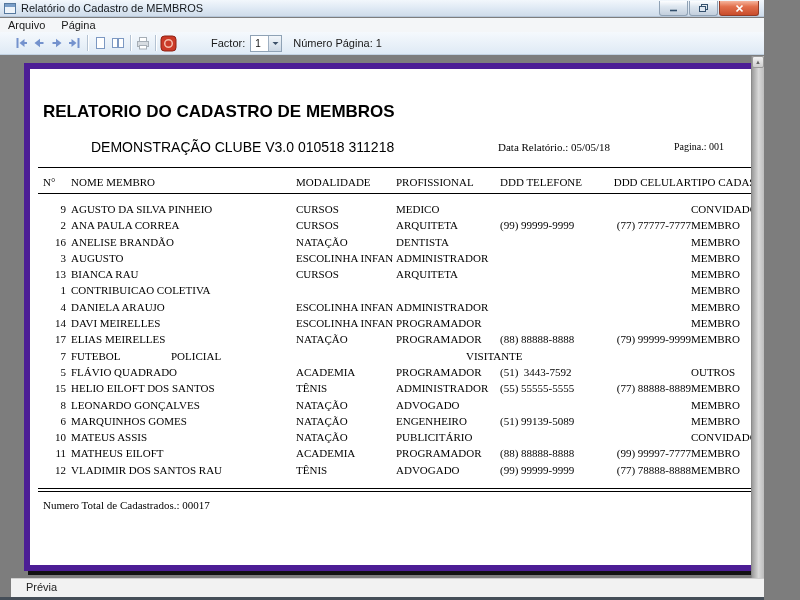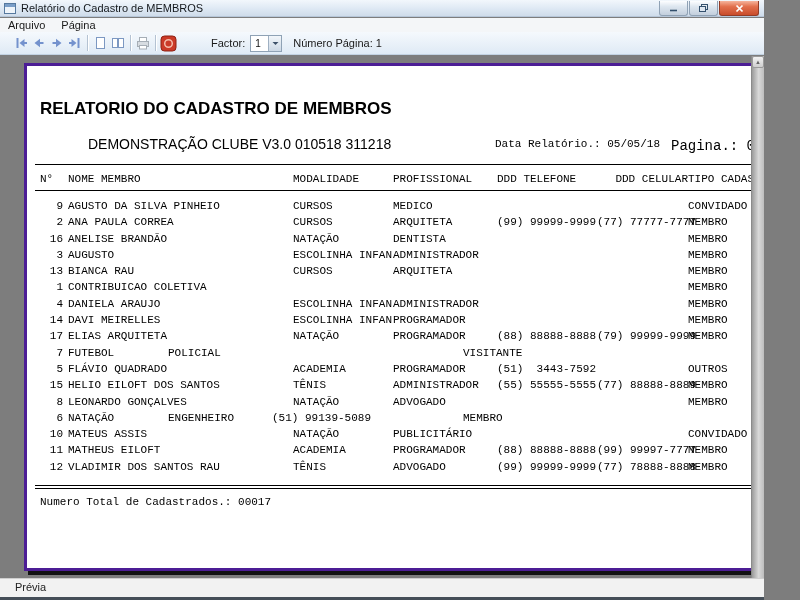--- a/index.html
+++ b/index.html
@@ -44,7 +44,7 @@
     border:1px solid #9a9a9a; border-radius:2px; font-size:6px; color:#666; text-align:center; line-height:10px; }
 
   .paper { position:absolute; left:24px; top:7px; width:752px; height:508px; background:#ffffff;
-    border:3px solid #4c1d95; box-shadow:4px 4px 0 0 #121212;padding-left:25px; }
+    border:6px solid #4c1d95; box-shadow:4px 4px 0 0 #121212;padding-left:25px; }
 
   .r-title { position:absolute; top:33px; left:13px; font-size:17px; font-weight:bold; color:#000; white-space:nowrap; }
   .r-subtitle { position:absolute; top:70px; left:13px; font-size:14px; color:#000; white-space:nowrap;margin-left:48px; }

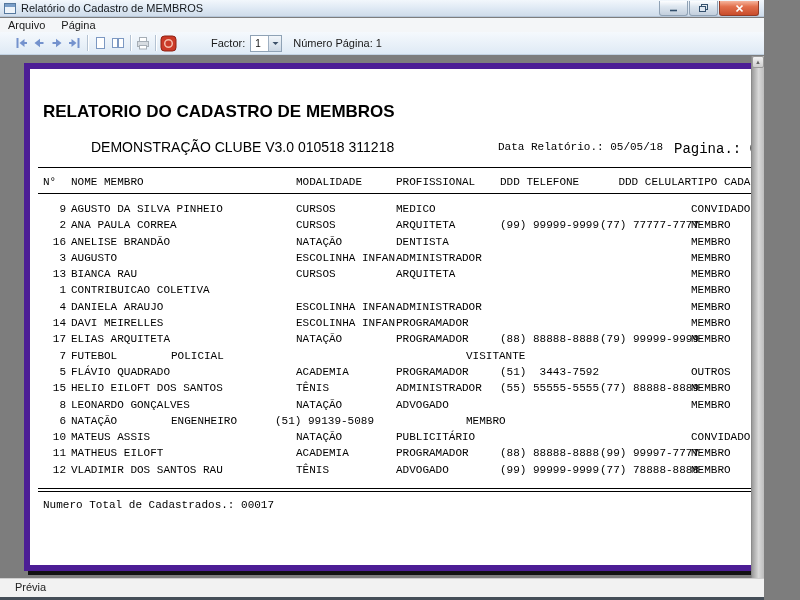--- a/index.html
+++ b/index.html
@@ -48,7 +48,7 @@
 
   .r-title { position:absolute; top:33px; left:13px; font-size:17px; font-weight:bold; color:#000; white-space:nowrap; }
   .r-subtitle { position:absolute; top:70px; left:13px; font-size:14px; color:#000; white-space:nowrap;margin-left:48px; }
-  .mono { font-family:Liberation Mono, monospace; }
+  .mono { font-family:Liberation Serif, serif; }
   .r-date { position:absolute; top:72px; left:468px; font-size:11px; white-space:pre; color:#000; }
   .r-page { position:absolute; top:72px; left:644px; font-size:14px; white-space:pre; color:#000;text-align:right; }
 

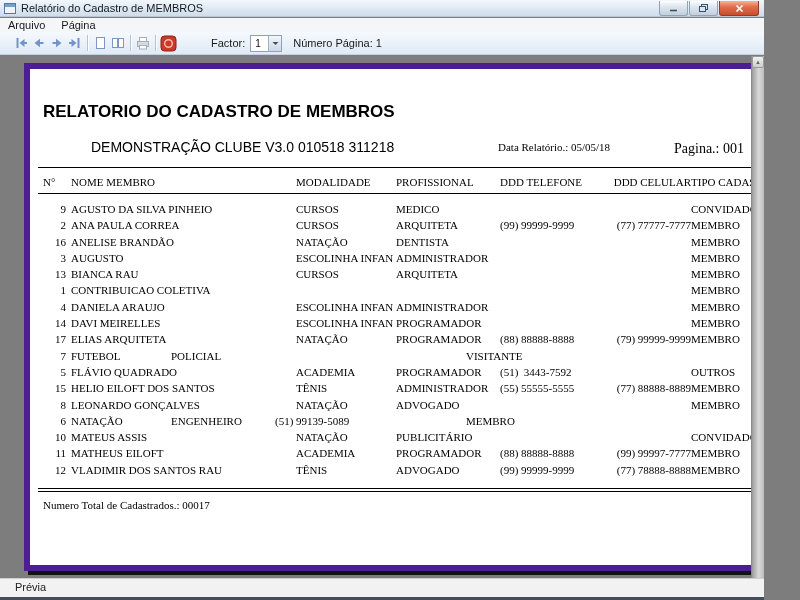--- a/index.html
+++ b/index.html
@@ -50,7 +50,7 @@
   .r-subtitle { position:absolute; top:70px; left:13px; font-size:14px; color:#000; white-space:nowrap;margin-left:48px; }
   .mono { font-family:Liberation Serif, serif; }
   .r-date { position:absolute; top:72px; left:468px; font-size:11px; white-space:pre; color:#000; }
-  .r-page { position:absolute; top:72px; left:644px; font-size:14px; white-space:pre; color:#000;text-align:right; }
+  .r-page { position:absolute; top:72px; left:644px; font-size:10px; white-space:pre; color:#000;text-align:right; }
 
   .rule1 { position:absolute; top:98px; left:8px; width:736px; border-top:1px solid #000; }
   .rule2 { position:absolute; top:124px; left:8px; width:736px; border-top:1px solid #000; }

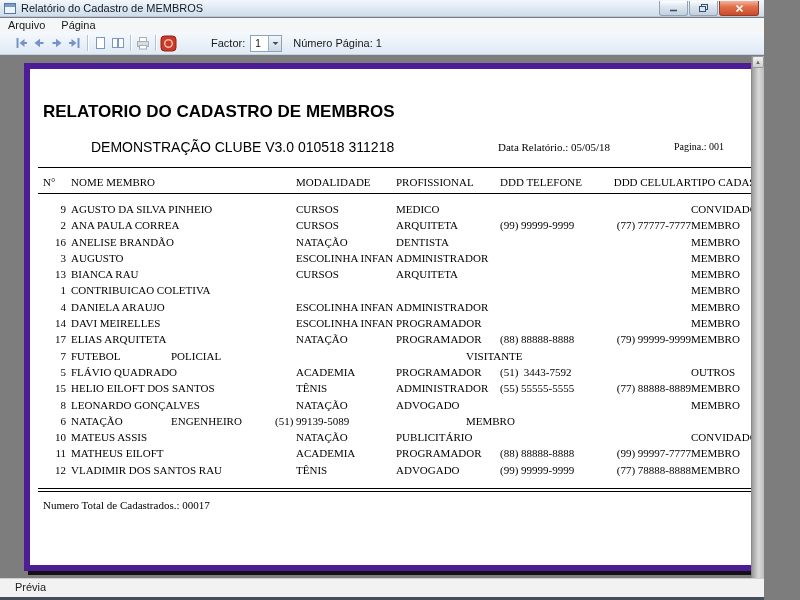--- a/index.html
+++ b/index.html
@@ -273,7 +273,7 @@
 
   <div class="trow">
     <span class="c0">17</span>
-    <span class="c1">ELIAS ARQUITETA</span>
+    <span class="c1">ELIAS MEIRELLES</span>
     <span class="c2">NATAÇÃO</span>
     <span class="c3">PROGRAMADOR</span>
     <span class="c4">(88) 88888-8888</span>

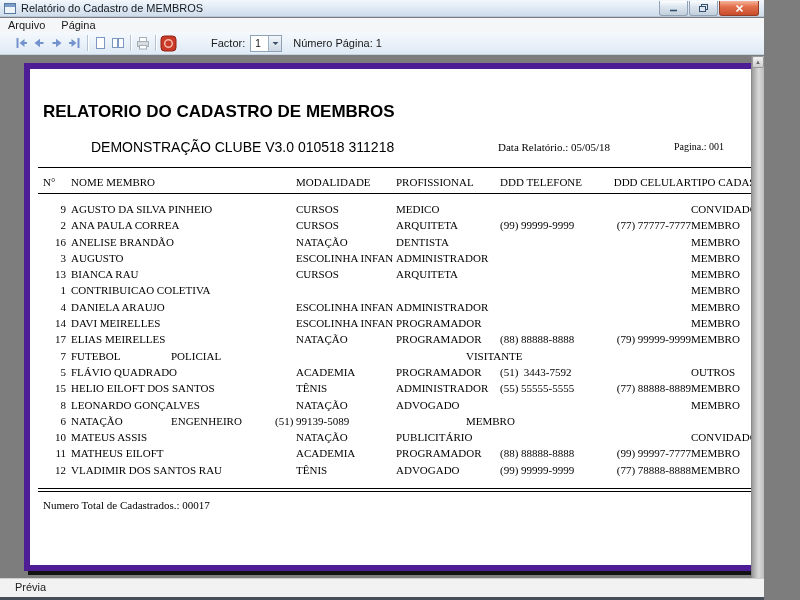--- a/index.html
+++ b/index.html
@@ -322,6 +322,7 @@
 
   <div class="trow">
     <span class="c0">6</span>
+    <span class="c1">MARQUINHOS GOMES</span>
     <span class="c2">NATAÇÃO</span>
     <span class="c3">ENGENHEIRO</span>
     <span class="c4">(51) 99139-5089</span>

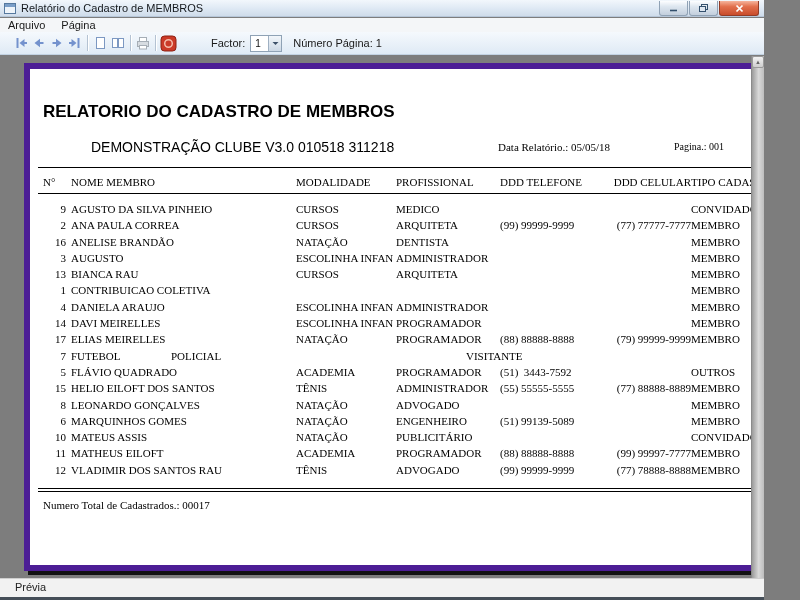--- a/index.html
+++ b/index.html
@@ -69,7 +69,7 @@
   .r-footer { position:absolute; top:430px; left:13px; font-size:11px; white-space:pre; color:#000; }
 
   
-  .statusbar { position:absolute; top:578px; left:0; right:0; height:19px; background:#f2f2f2;
+  .statusbar { position:absolute; top:578px; left:11px; right:0; height:19px; background:#f2f2f2;
     border-top:1px solid #cfcfcf; font-size:11px; color:#222; padding:2px 12px 0 15px; }
   .bottomedge { position:absolute; top:597px; left:0; right:0; height:3px; background:#454e58; }
 </style>

